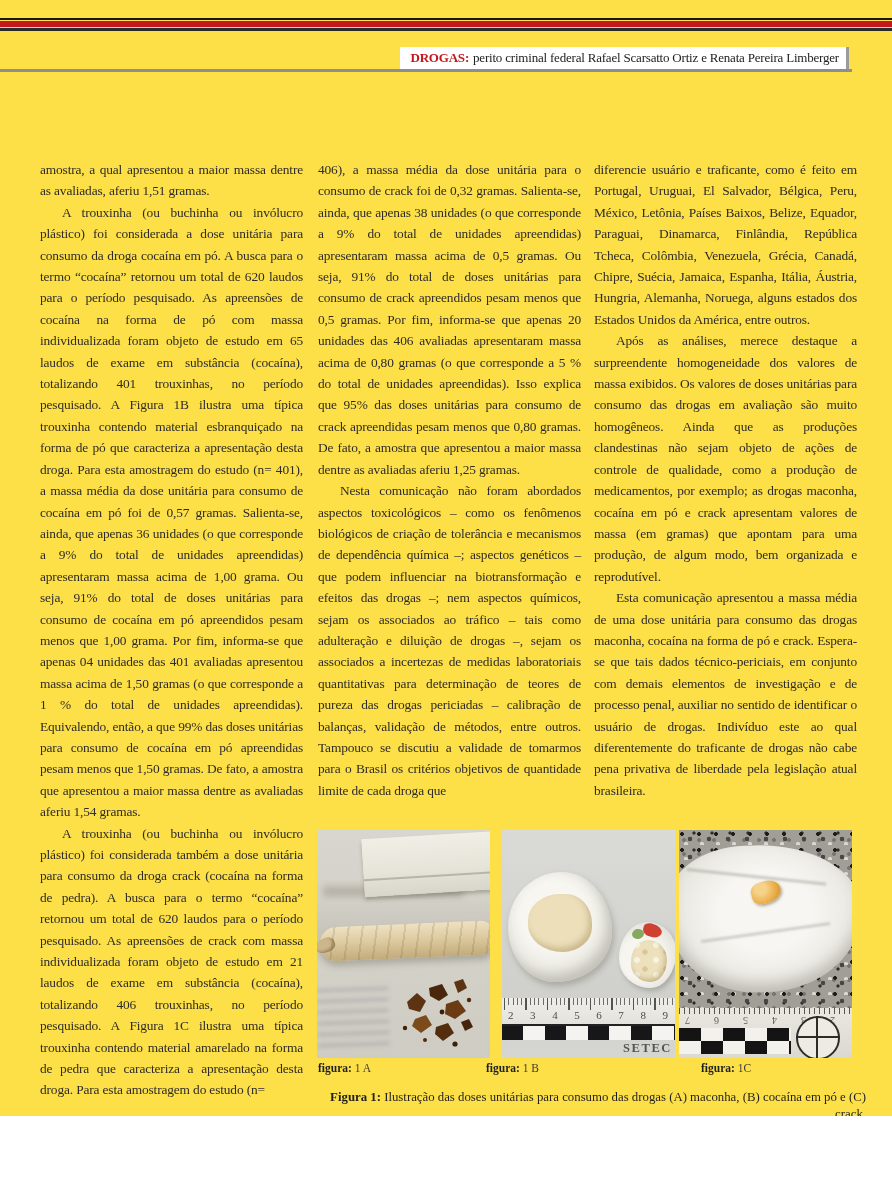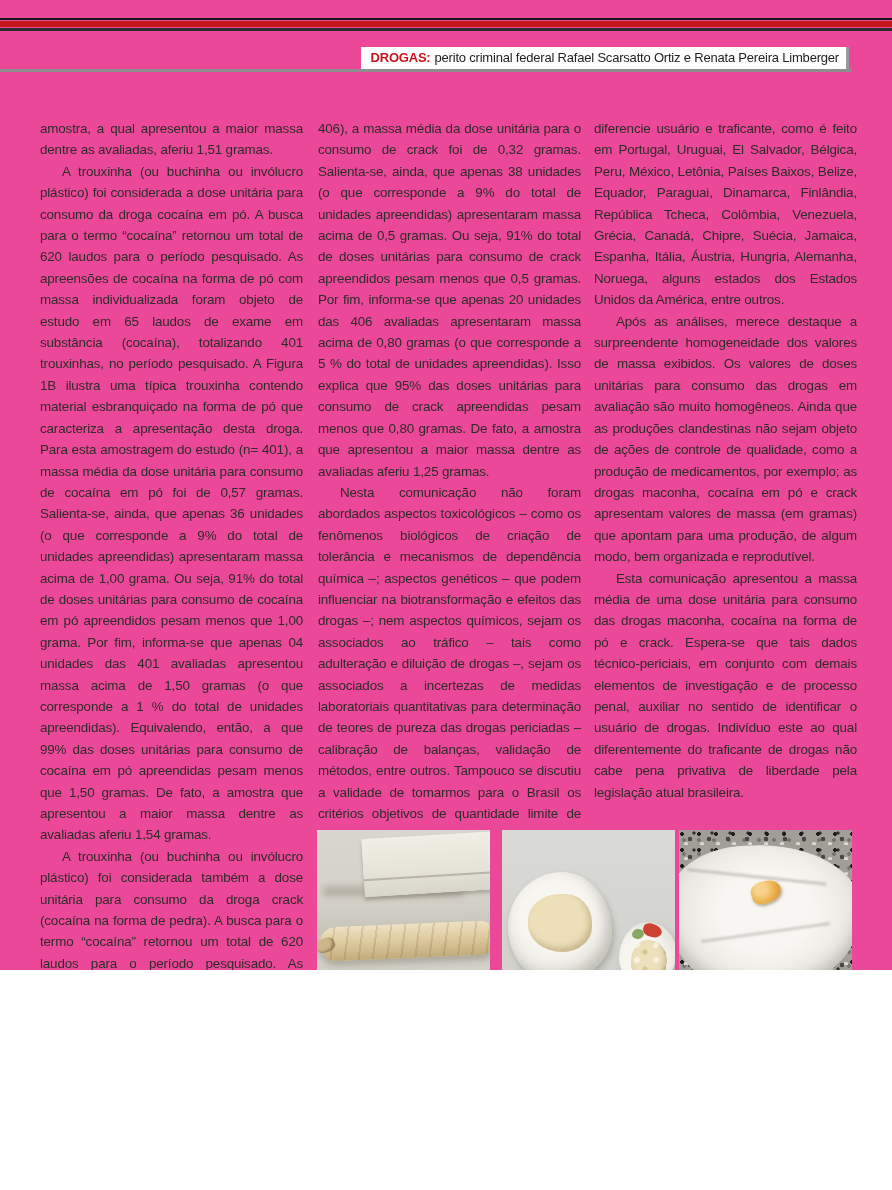--- a/index.html
+++ b/index.html
@@ -3,8 +3,8 @@
 <meta charset="utf-8">
 <style>
   html,body{margin:0;padding:0;background:#fff;}
-  .page{position:relative;width:892px;height:970px;background:#ec4899;overflow:hidden;
-        font-family:Liberation Sans, sans-serif;}
+  .page{position:relative;width:892px;height:1116px;background:#fde047;overflow:hidden;
+        font-family:Liberation Serif, serif;}
 
   
   .rule-thin{position:absolute;left:0;top:18px;width:892px;height:2px;background:#161616;}

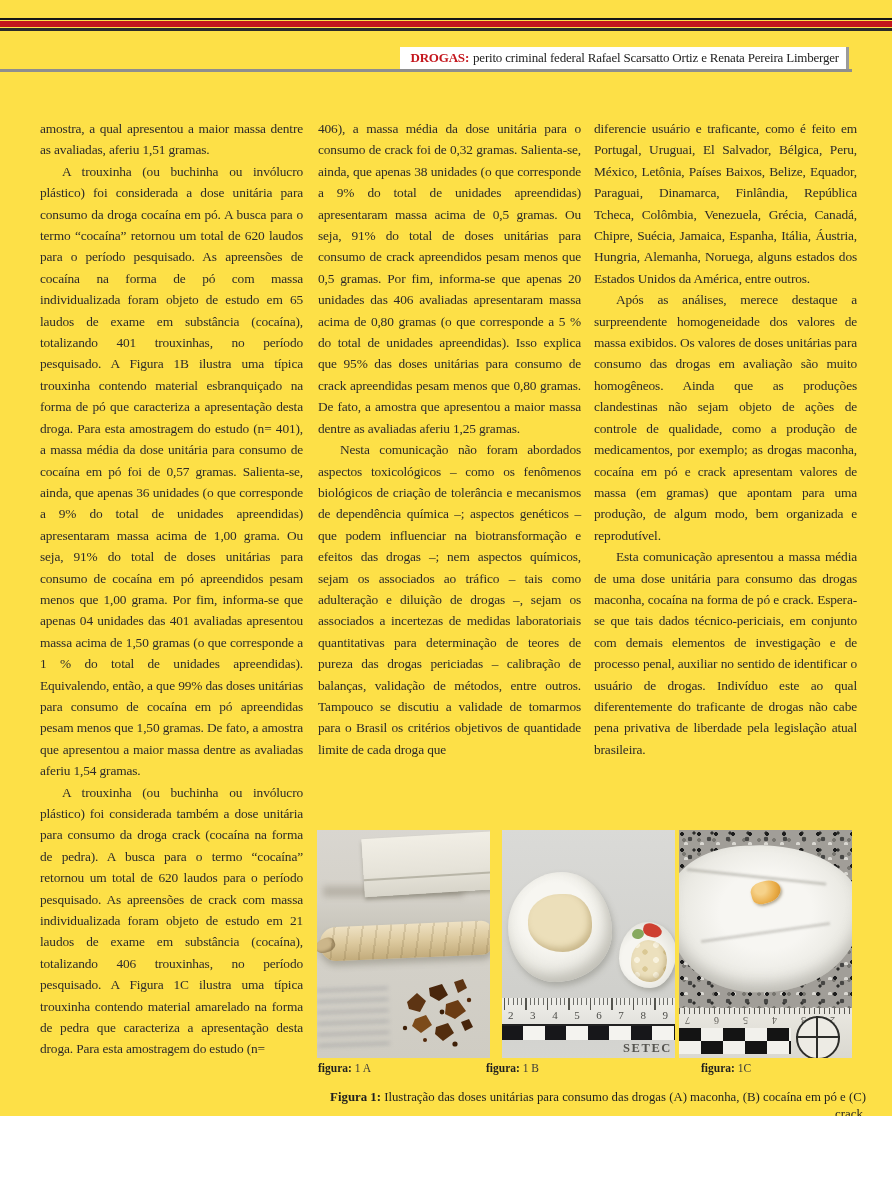--- a/index.html
+++ b/index.html
@@ -23,7 +23,7 @@
        line-height:21.4px;color:#2e2b29;letter-spacing:-0.15px;}
   .col1{left:40px;}  .col2{left:318px;}  .col3{left:594px;}
   .col p{margin:0;text-indent:22px;}
-  .col p.cont{text-indent:0;}
+  .col p.cont{text-indent:0;margin-top:41px;}
 
   
   .photo{position:absolute;top:830px;width:173px;height:228px;overflow:hidden;}

